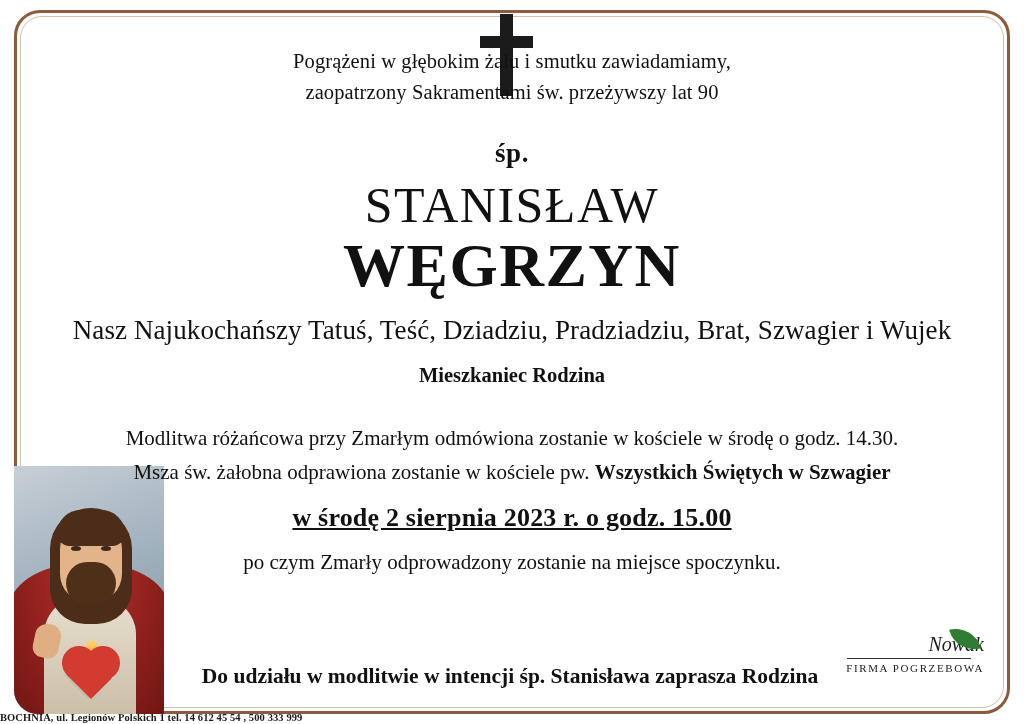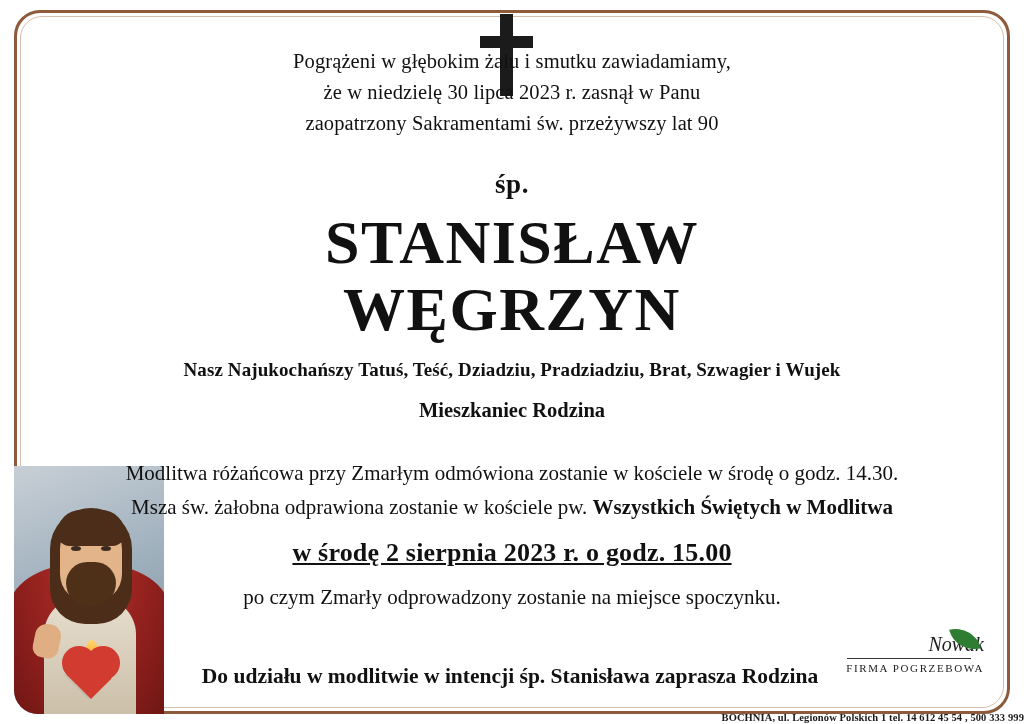--- a/index.html
+++ b/index.html
@@ -374,7 +374,6 @@
 
     <div class="intro">
       <div>Pogrążeni w głębokim żalu i smutku zawiadamiamy,</div>
-      <div>że w niedzielę 30 lipca 2023 r. zasnął w Panu</div>
       <div>zaopatrzony Sakramentami św. przeżywszy lat 90</div>
     </div>
 

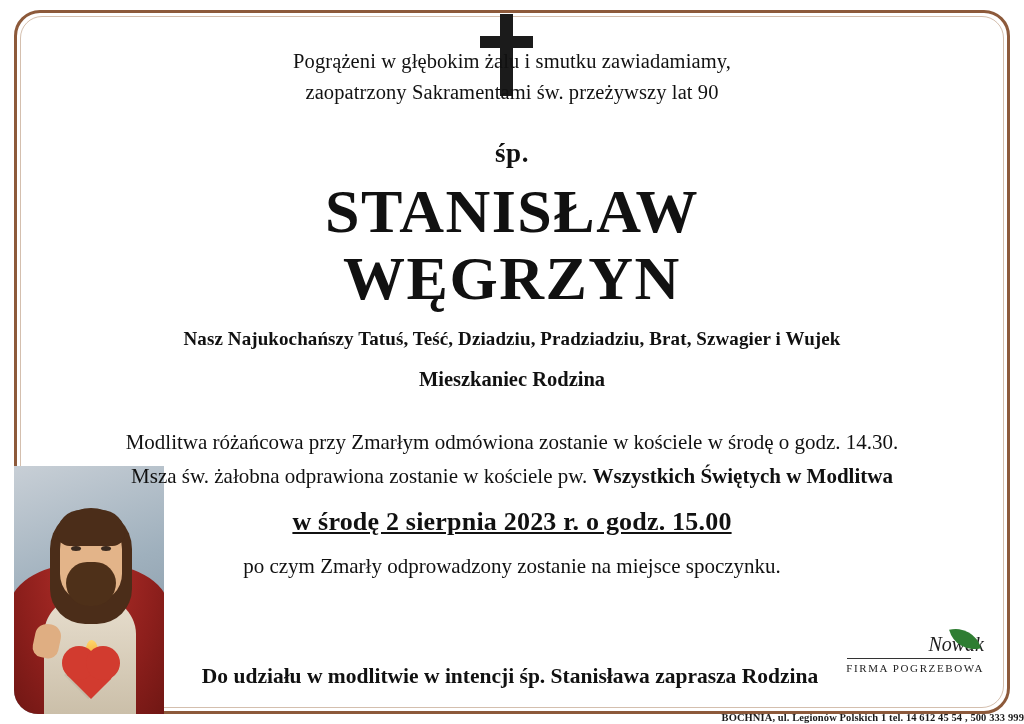--- a/index.html
+++ b/index.html
@@ -97,8 +97,8 @@
 
   .name-first {
     margin-top: 10px;
-    font-size: 62px;
-    font-weight: bold;
+    font-size: 50px;
+    font-weight: normal;
     letter-spacing: 1.5px;
     line-height: 1.06;
   }

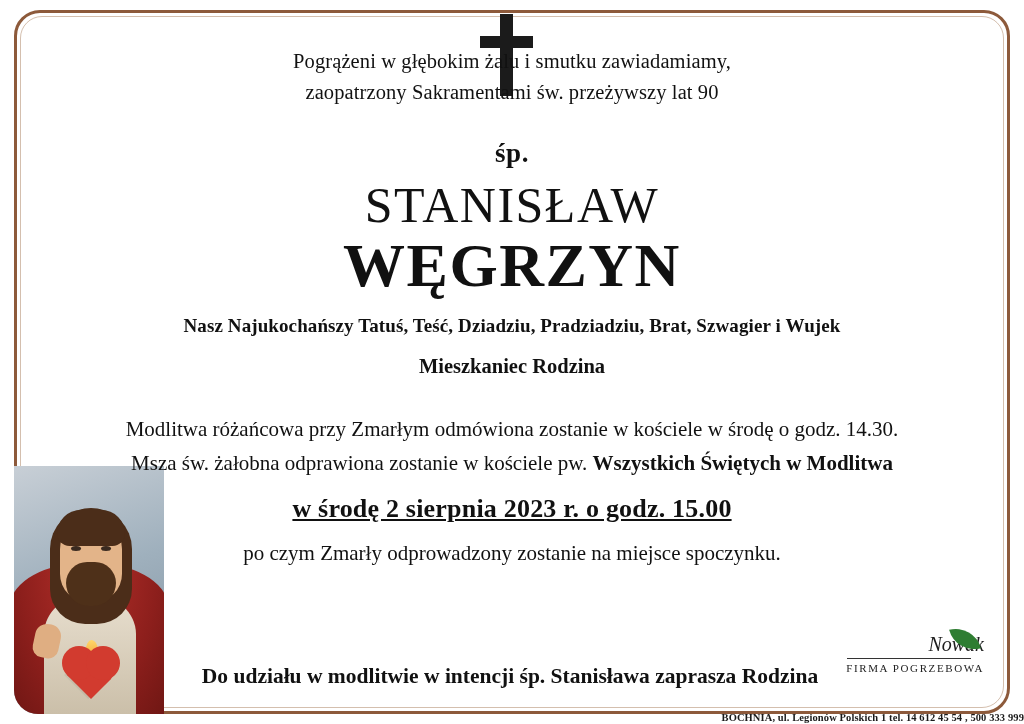--- a/index.html
+++ b/index.html
@@ -111,8 +111,8 @@
 
   .relation {
     margin-top: 16px;
-    font-size: 19px;
-    font-weight: bold;
+    font-size: 27px;
+    font-weight: normal;
     letter-spacing: .1px;
   }
   .resident {

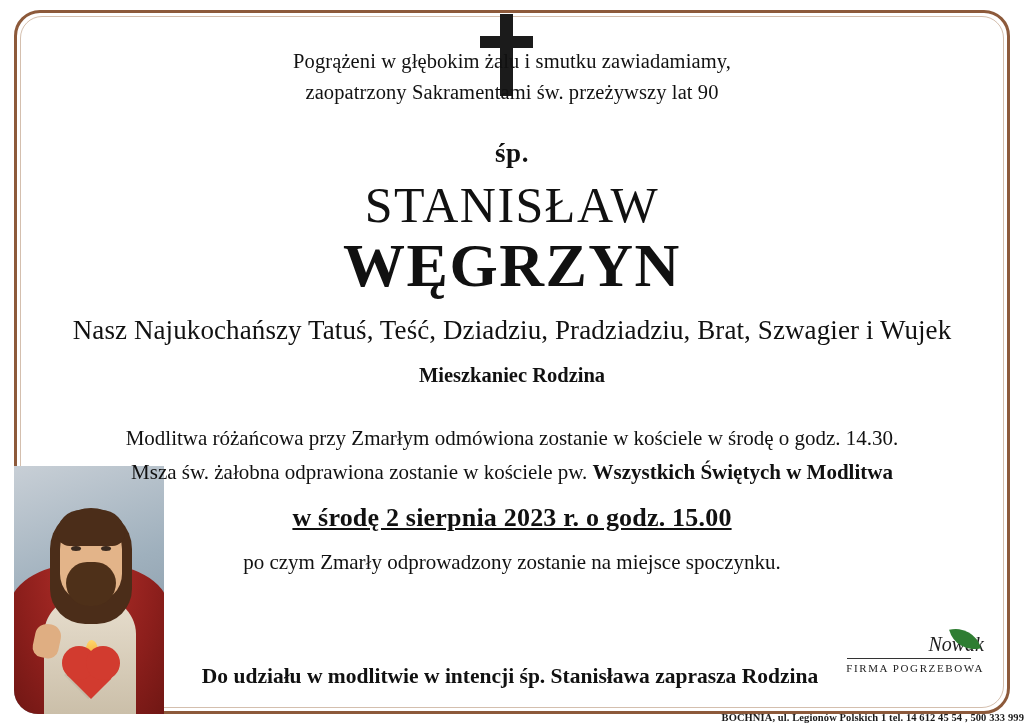--- a/index.html
+++ b/index.html
@@ -389,7 +389,7 @@
       <div class="line">Modlitwa różańcowa przy Zmarłym odmówiona zostanie w kościele w środę o godz. 14.30.</div>
       <div class="line">
         <span>Msza św. żałobna odprawiona zostanie w kościele pw.</span>
-        <b>Wszystkich Świętych w Modlitwa</b>
+        <b>Wszystkich Świętych w Szwagier</b>
       </div>
       <span class="big">w środę 2 sierpnia 2023 r. o godz. 15.00</span>
       <div class="line">po czym Zmarły odprowadzony zostanie na miejsce spoczynku.</div>

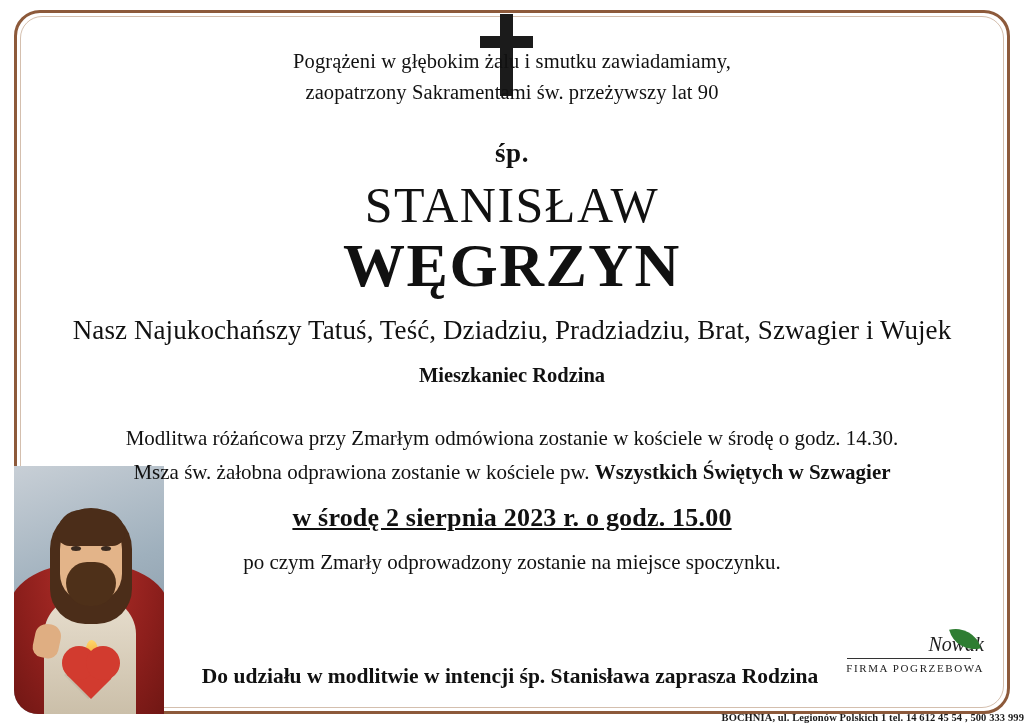--- a/index.html
+++ b/index.html
@@ -333,7 +333,7 @@
     left: 0;
     right: 0;
     bottom: 1px;
-    text-align: right;
+    text-align: left;
     font-size: 10.5px;
     font-weight: bold;
     color: #1a1a1a;

